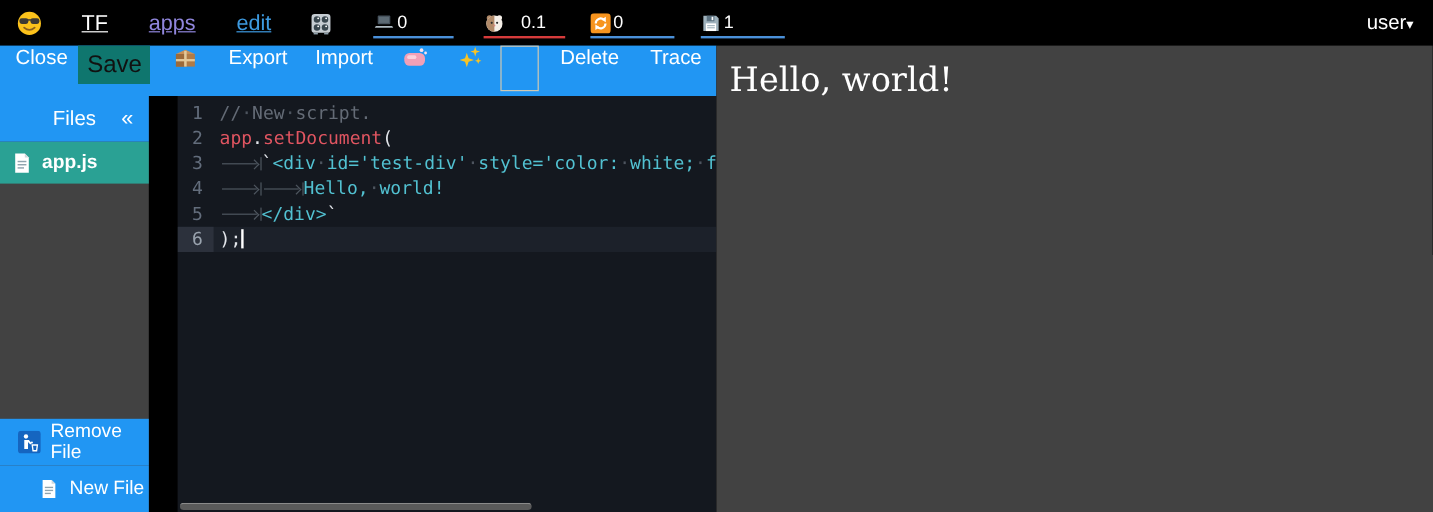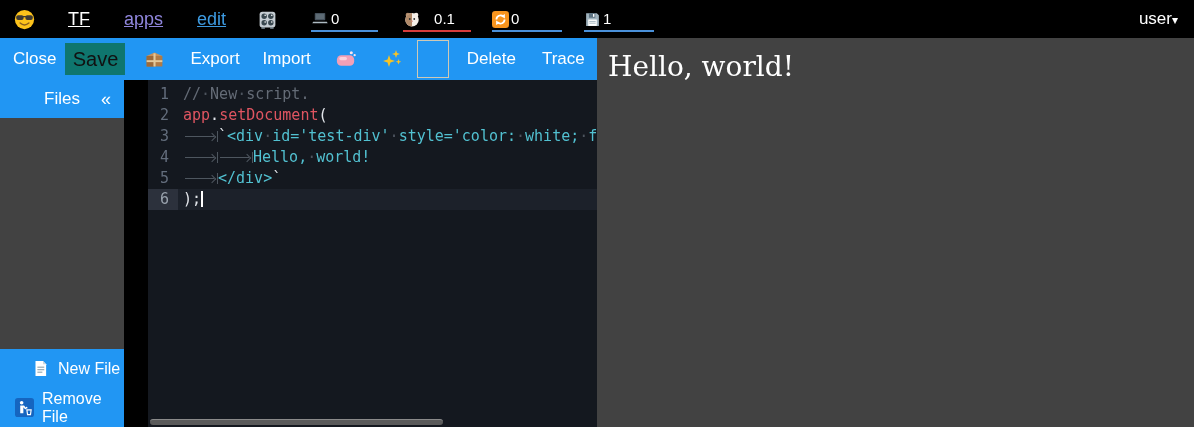--- a/index.html
+++ b/index.html
@@ -25,7 +25,7 @@
 
   
   .toolbar { position:absolute; left:0; top:38px; width:597px; height:42px; background:#2196f3;
-             display:flex; align-items:center; color:#fff; font-size:17px; }
+             display:flex; align-items:flex-start; color:#fff; font-size:17px; }
   .tb-item { cursor:pointer; }
   .tb-close { margin-left:13px; }
   .save-btn { margin-left:9px; width:60px; height:32px; background:#0f766e; color:#111;

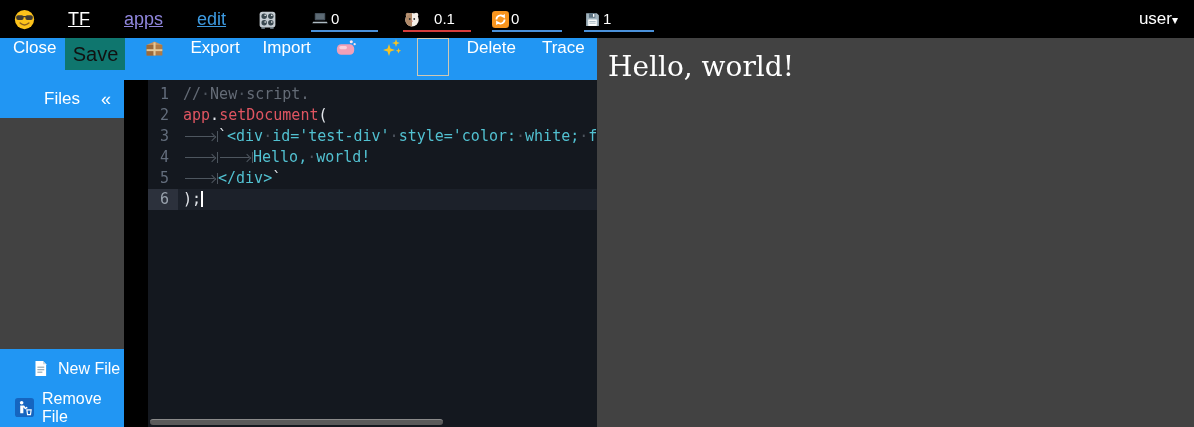--- a/index.html
+++ b/index.html
@@ -215,6 +215,18 @@
     <span>Files</span>
     <span class="collapse">«</span>
   </div>
+  <div class="file-item">
+    <span class="fico">
+      <svg width="16" height="18" viewBox="0 0 24 26">
+        <path d="M4 1 h12 l5 5 v19 H4 z" fill="#fff"></path>
+        <path d="M16 1 v5 h5 z" fill="#cfd8dc"></path>
+        <rect x="7" y="10" width="11" height="1.8" fill="#90a4ae"></rect>
+        <rect x="7" y="14" width="11" height="1.8" fill="#90a4ae"></rect>
+        <rect x="7" y="18" width="8" height="1.8" fill="#90a4ae"></rect>
+      </svg>
+    </span>
+    <span class="fname">app.js</span>
+  </div>
   <div class="file-fill"></div>
   <div class="file-action fa-new">
     <span class="aico">

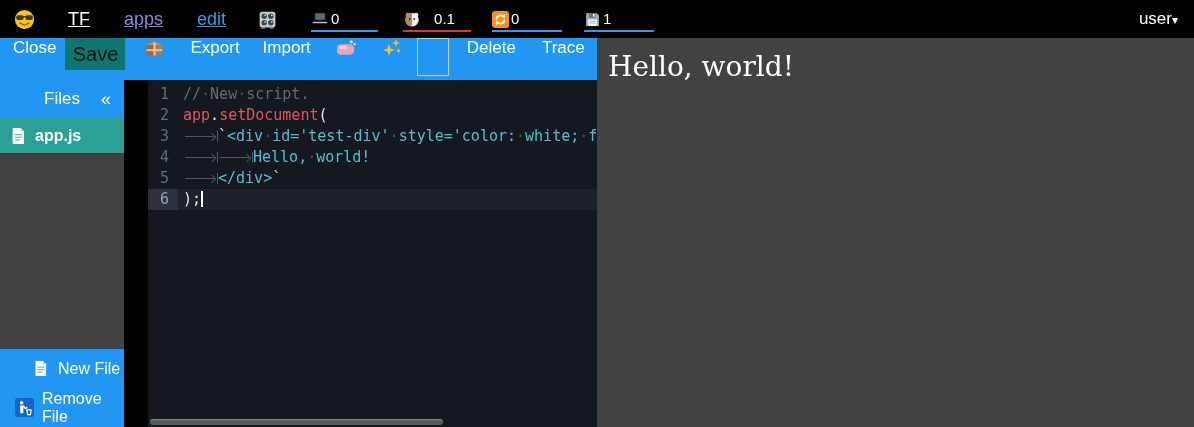--- a/index.html
+++ b/index.html
@@ -228,6 +228,18 @@
     <span class="fname">app.js</span>
   </div>
   <div class="file-fill"></div>
+  <div class="file-action fa-remove">
+    <span class="aico">
+      <svg width="19" height="19" viewBox="0 0 20 20">
+        <rect width="20" height="20" rx="3" fill="#1565c0"></rect>
+        <circle cx="7" cy="5" r="1.9" fill="#fff"></circle>
+        <path d="M5.5 8 L9.5 8 L12 11 L10.8 12 L8.8 9.8 L8.8 16 L5.5 16 Z" fill="#fff"></path>
+        <path d="M12.5 12.5 h4.5 l-0.7 5 h-3.1 z" fill="none" stroke="#fff" stroke-width="1.2"></path>
+        <circle cx="12.2" cy="10.2" r="0.9" fill="#fff"></circle>
+      </svg>
+    </span>
+    <span class="albl">Remove File</span>
+  </div>
   <div class="file-action fa-new">
     <span class="aico">
       <svg width="15" height="17" viewBox="0 0 24 26">
@@ -240,18 +252,6 @@
     </span>
     <span class="albl">New File</span>
   </div>
-  <div class="file-action fa-remove">
-    <span class="aico">
-      <svg width="19" height="19" viewBox="0 0 20 20">
-        <rect width="20" height="20" rx="3" fill="#1565c0"></rect>
-        <circle cx="7" cy="5" r="1.9" fill="#fff"></circle>
-        <path d="M5.5 8 L9.5 8 L12 11 L10.8 12 L8.8 9.8 L8.8 16 L5.5 16 Z" fill="#fff"></path>
-        <path d="M12.5 12.5 h4.5 l-0.7 5 h-3.1 z" fill="none" stroke="#fff" stroke-width="1.2"></path>
-        <circle cx="12.2" cy="10.2" r="0.9" fill="#fff"></circle>
-      </svg>
-    </span>
-    <span class="albl">Remove File</span>
-  </div>
 </div>
 
 <div class="editor">

